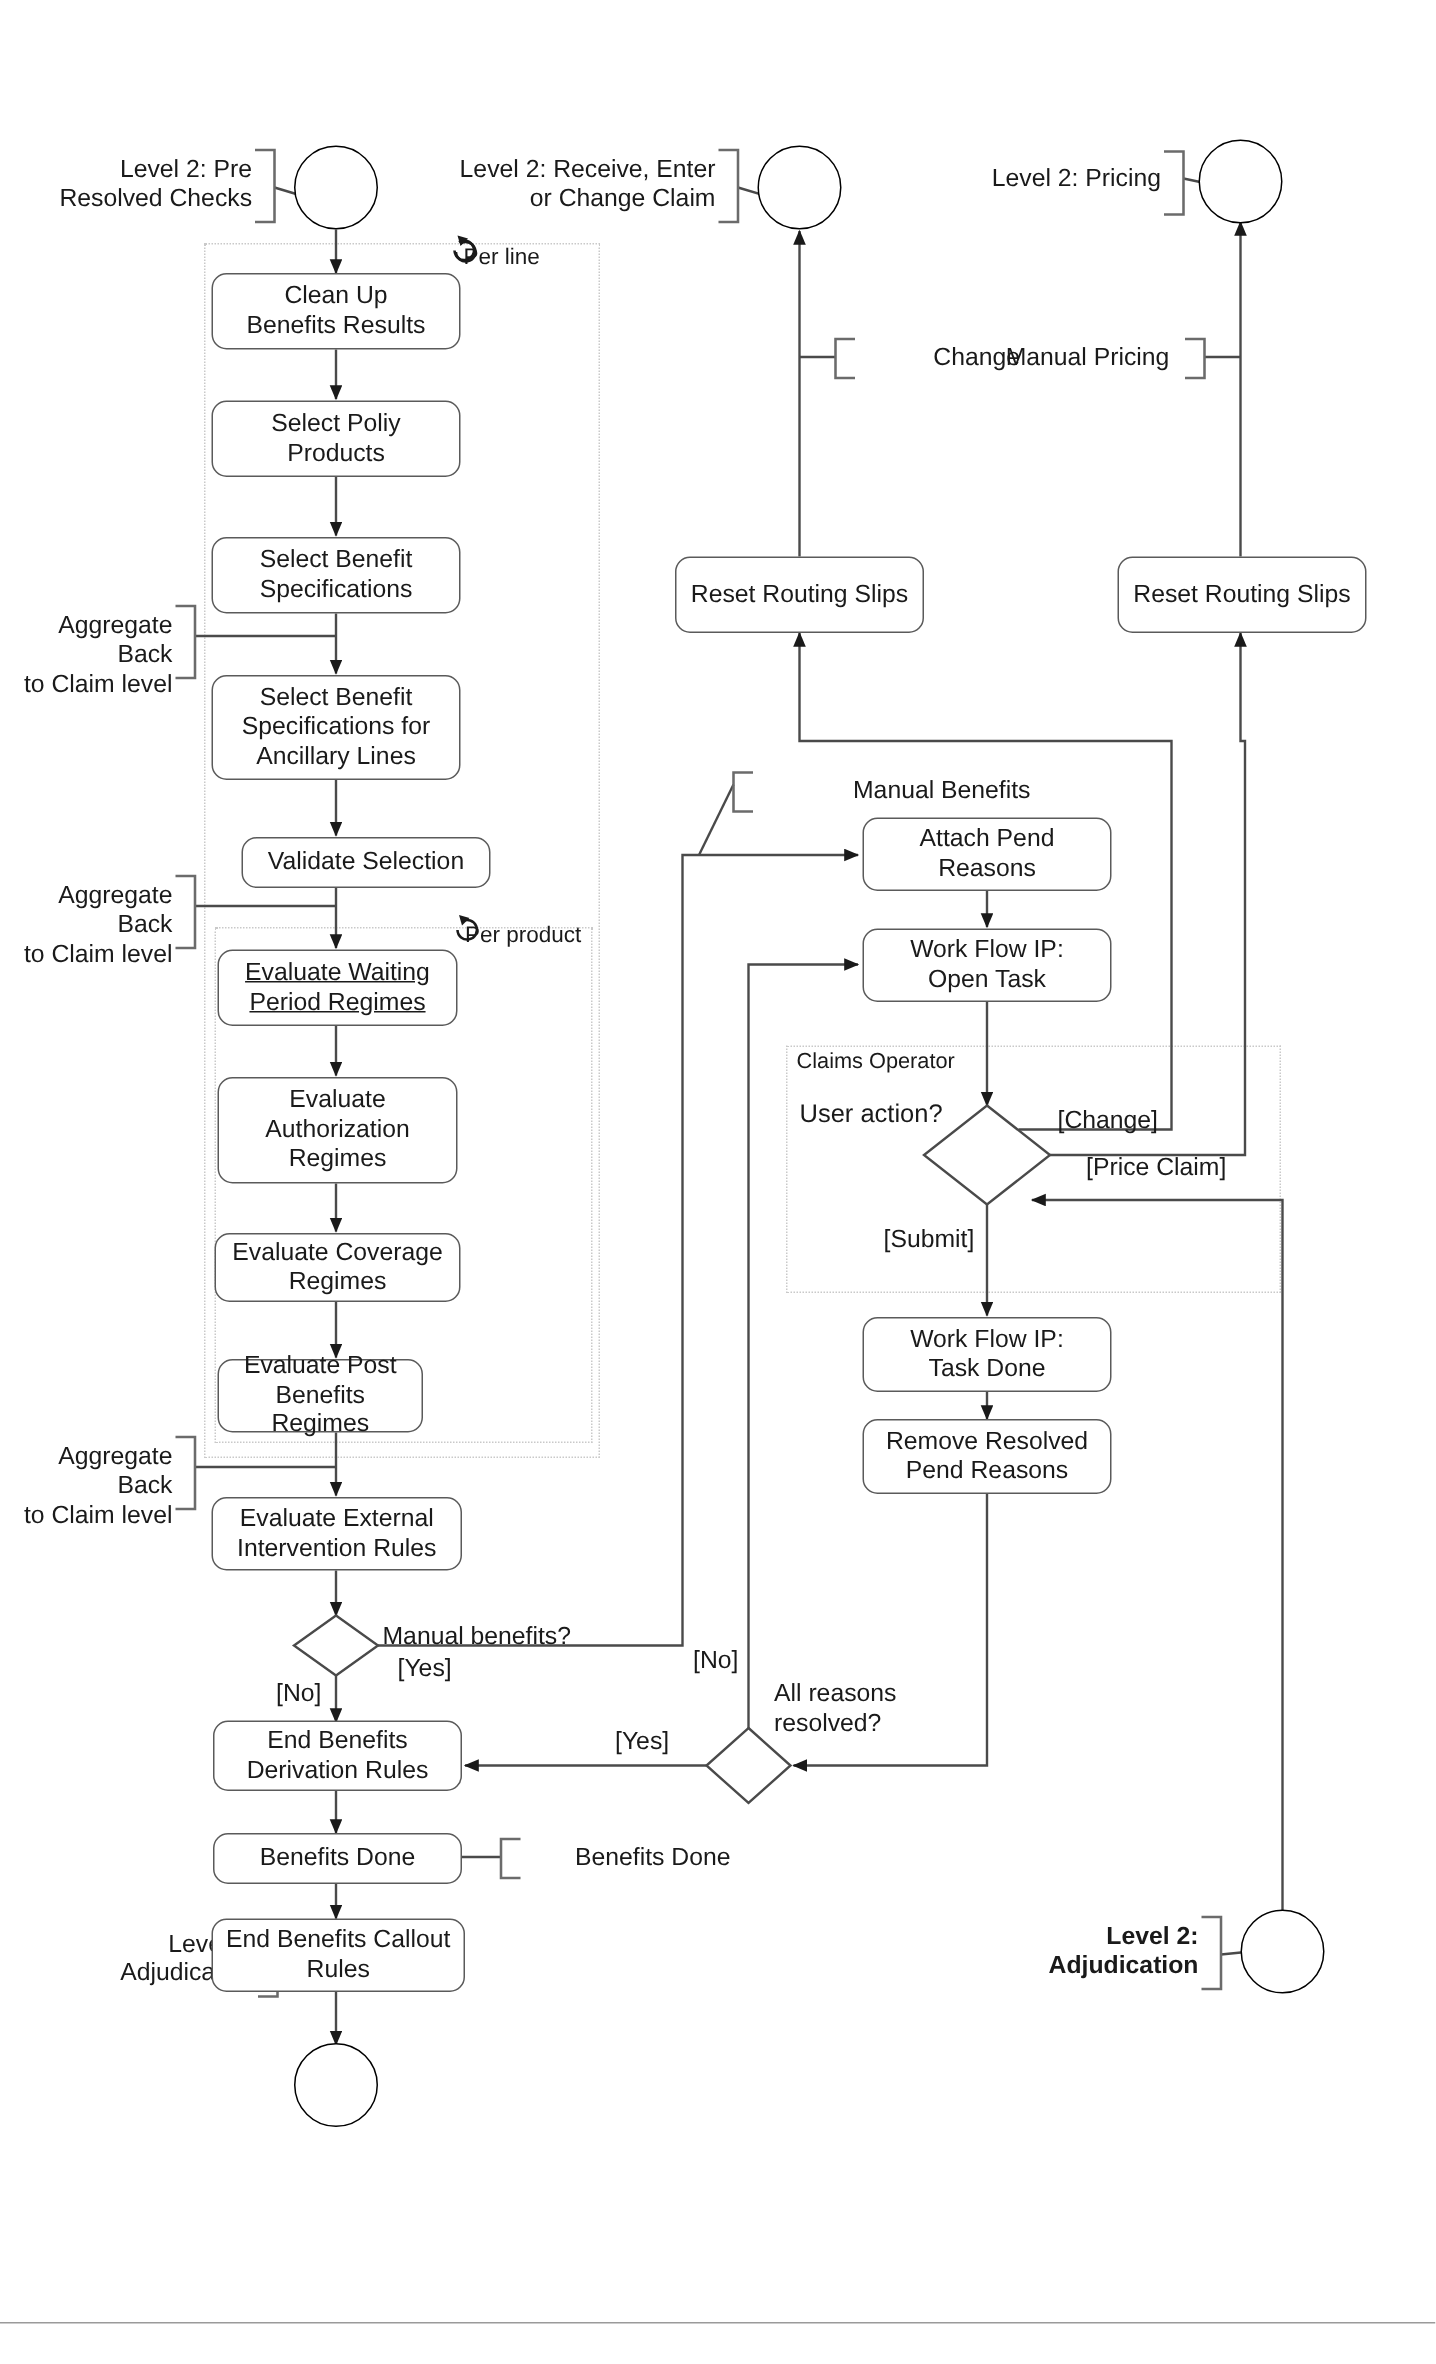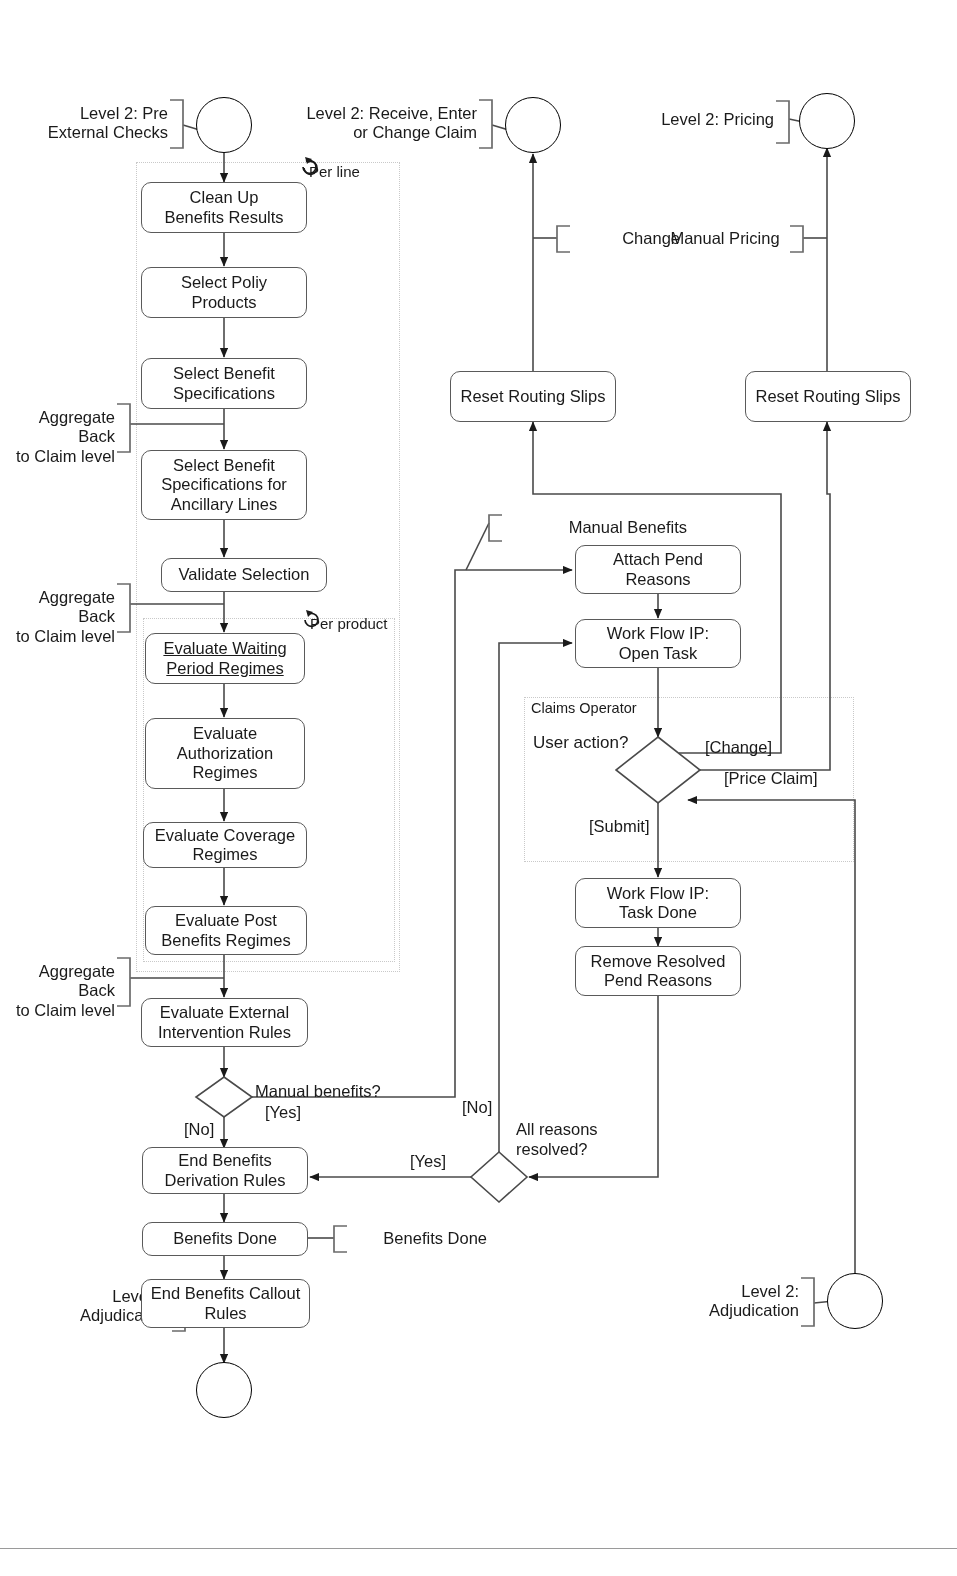--- a/index.html
+++ b/index.html
@@ -168,7 +168,7 @@
   <div class="terminal" style="left:827px;top:1273px;width:56px;height:56px;"></div>
 
   <div class="note" style="left:10px;top:104px;width:158px;">Level 2: Pre
-External Checks</div>
+Resolved Checks</div>
   <div class="note" style="left:300px;top:104px;width:177px;">Level 2: Receive, Enter
 or Change Claim</div>
   <div class="note" style="left:630px;top:110px;width:144px;">Level 2: Pricing</div>

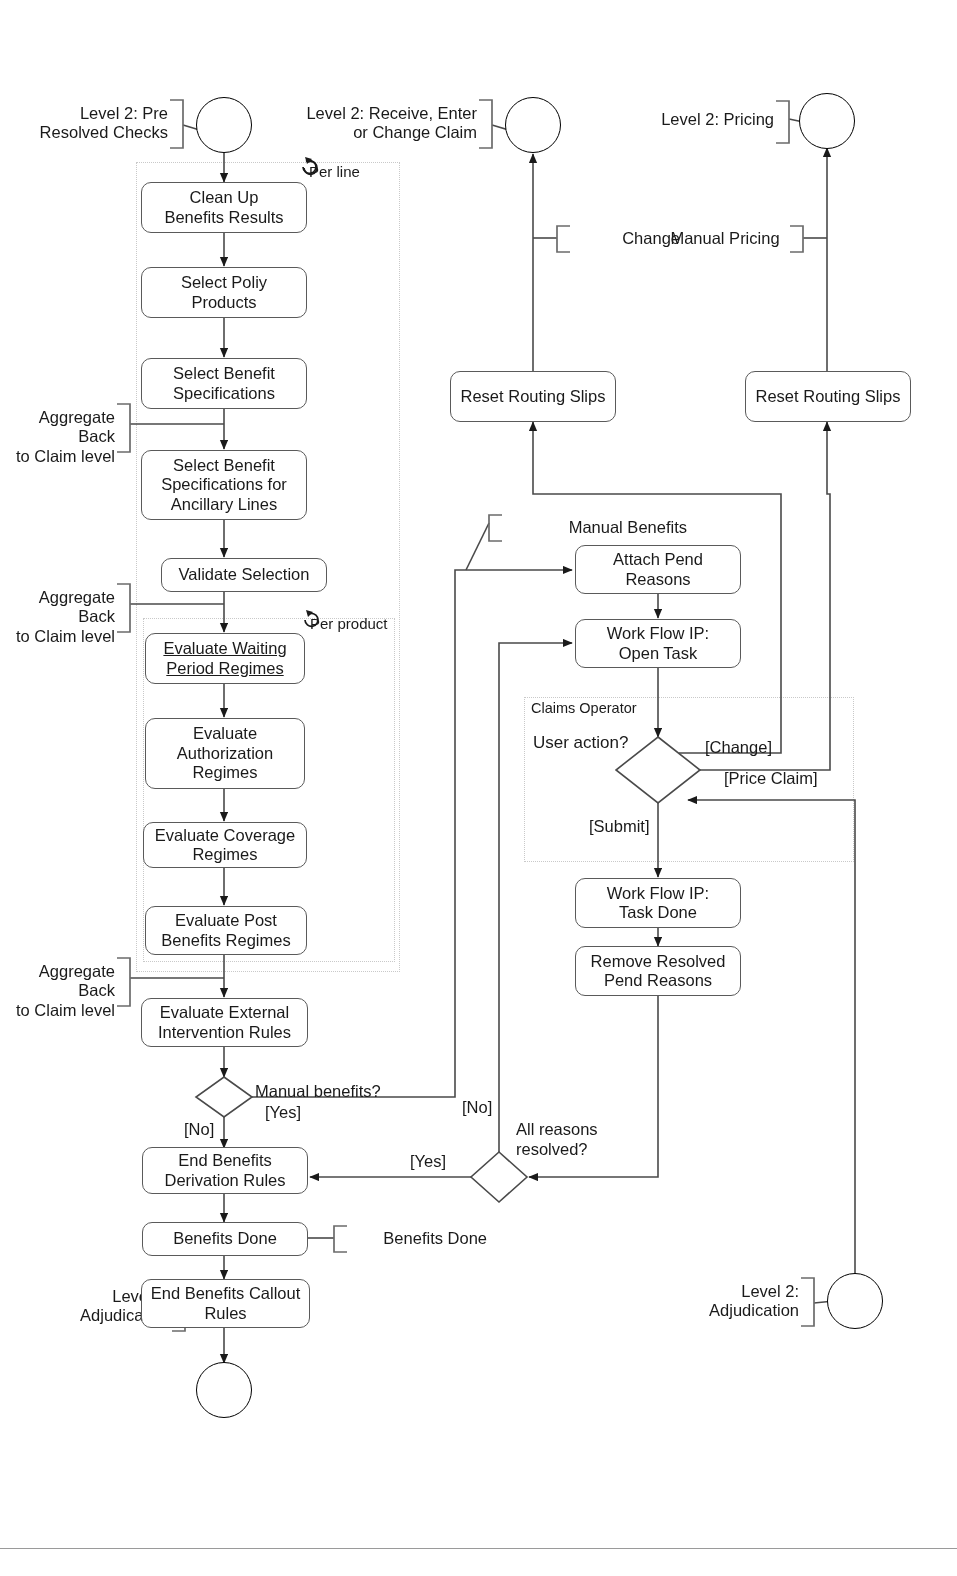--- a/index.html
+++ b/index.html
@@ -194,7 +194,7 @@
 Regimes</div>
   <div class="node" style="left:143px;top:822px;width:164px;height:46px;white-space:pre-line;">Evaluate Coverage
 Regimes</div>
-  <div class="node" style="left:145px;top:906px;width:162px;height:49px;white-space:pre-line;">Evaluate Post
+  <div class="node" style="left:145px;top:906px;width:137px;height:49px;white-space:pre-line;">Evaluate Post
 Benefits Regimes</div>
   <div class="node" style="left:141px;top:998px;width:167px;height:49px;white-space:pre-line;">Evaluate External
 Intervention Rules</div>

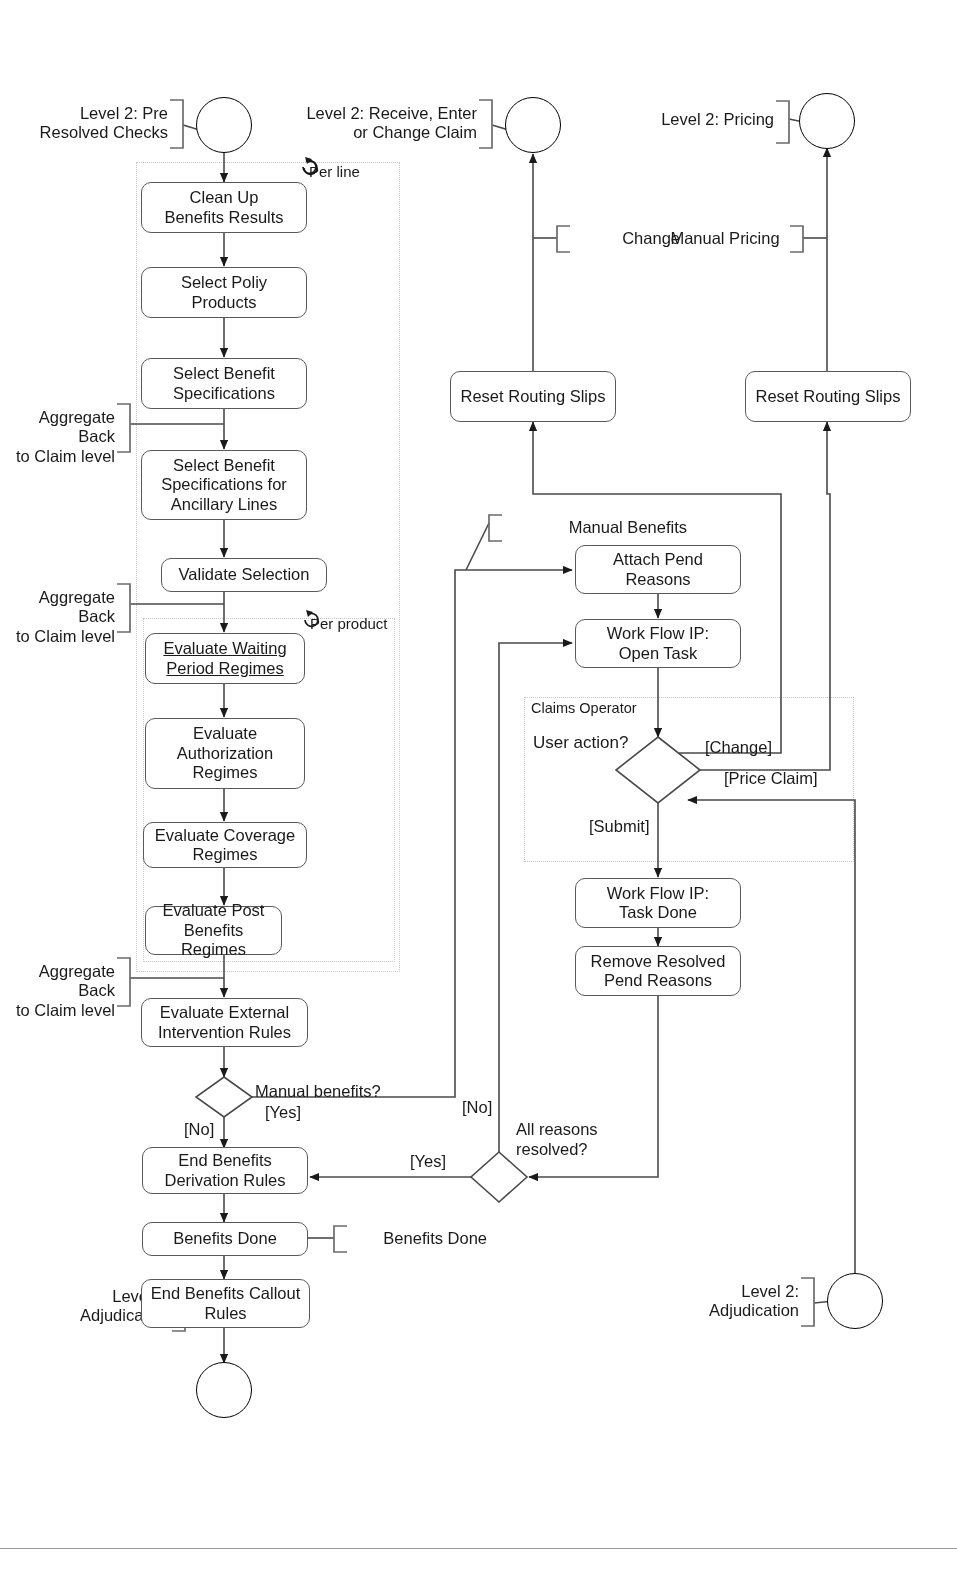--- a/index.html
+++ b/index.html
@@ -174,7 +174,7 @@
   <div class="note" style="left:630px;top:110px;width:144px;">Level 2: Pricing</div>
   <div class="note" style="left:30px;top:1287px;width:140px;">Level 2:
 Adjudication</div>
-  <div class="note" style="left:660px;top:1282px;width:139px;">Level 2:
+  <div class="note" style="left:660px;top:1282px;width:139px;font-weight:bold;">Level 2:
 Adjudication</div>
 
   <div class="node" style="left:141px;top:267px;width:166px;height:51px;white-space:pre-line;">Select Poliy

